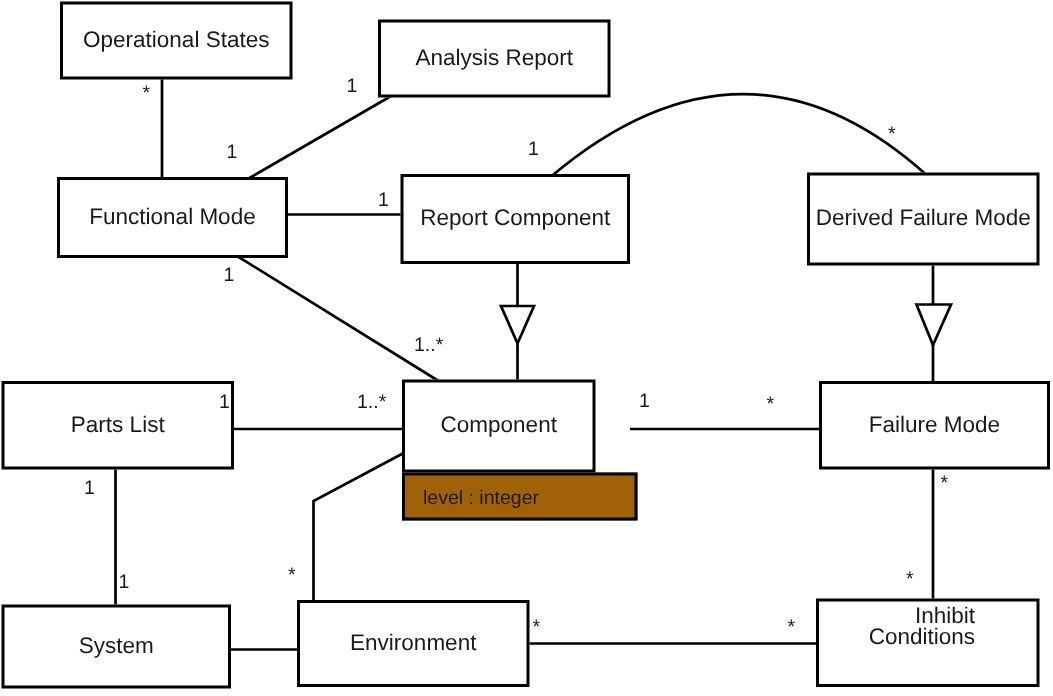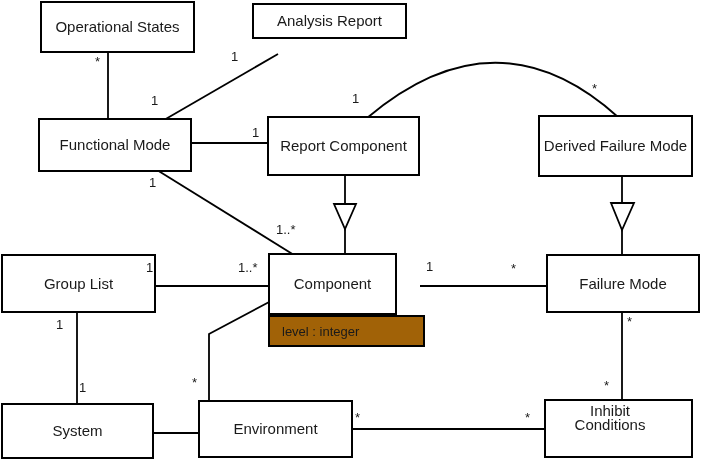--- a/index.html
+++ b/index.html
@@ -96,7 +96,7 @@
   <div class="uml-class" style="left:40px;top:1px;width:155px;height:52px">
     <span class="class-name">Operational States</span>
   </div>
-  <div class="uml-class" style="left:252px;top:3px;width:155px;height:36px">
+  <div class="uml-class" style="left:252px;top:13px;width:155px;height:52px">
     <span class="class-name">Analysis Report</span>
   </div>
   <div class="uml-class" style="left:38px;top:118px;width:154px;height:54px">

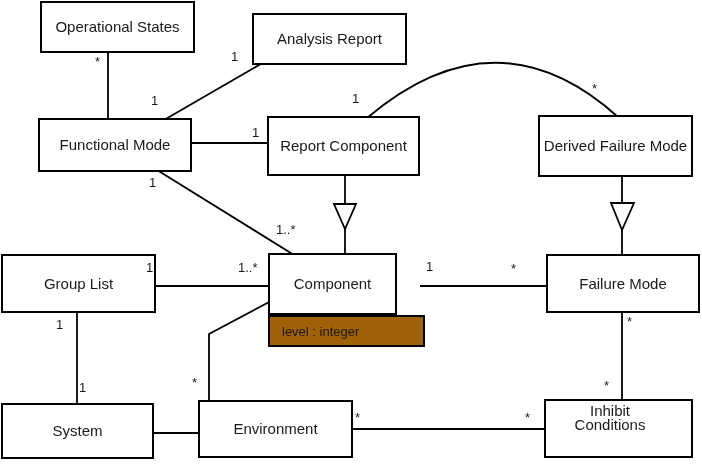--- a/index.html
+++ b/index.html
@@ -109,7 +109,7 @@
     <span class="class-name">Derived Failure Mode</span>
   </div>
   <div class="uml-class" style="left:1px;top:254px;width:155px;height:59px">
-    <span class="class-name">Group List</span>
+    <span class="class-name">Parts List</span>
   </div>
   <div class="uml-class" style="left:268px;top:253px;width:129px;height:62px">
     <span class="class-name">Component</span>

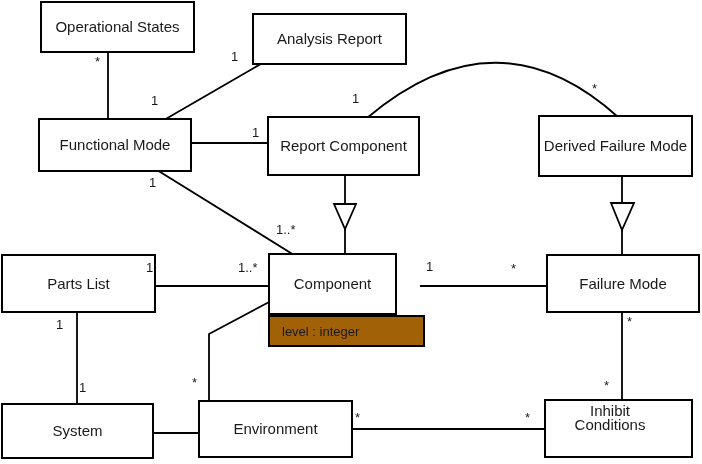--- a/index.html
+++ b/index.html
@@ -45,7 +45,7 @@
     align-items: flex-start;
     justify-content: flex-start;
     padding: 3px 0 0 24px;
-    text-align: center;
+    text-align: right;
   }
   .uml-class.align-left .class-name { width: 80px; }
   .uml-attr {

